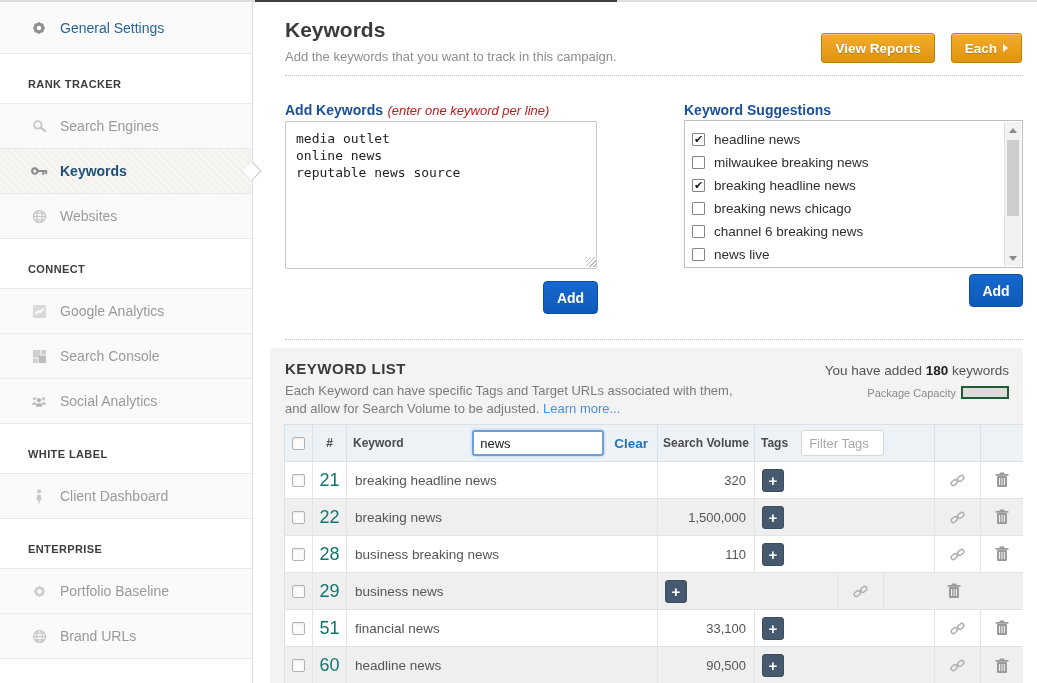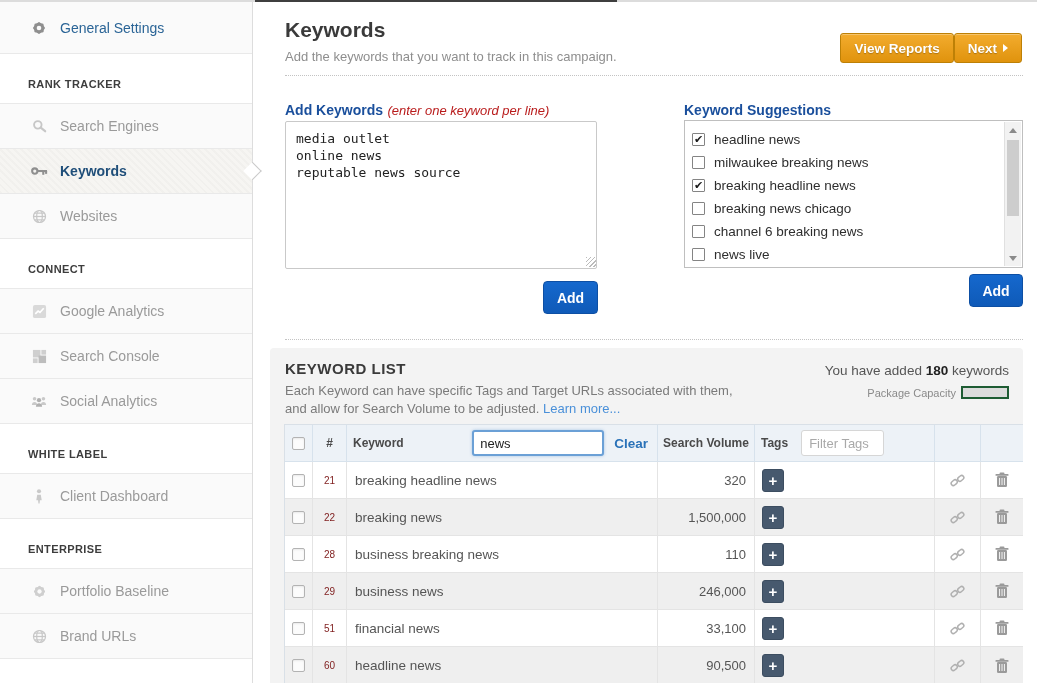--- a/index.html
+++ b/index.html
@@ -42,7 +42,7 @@
   
   .page-title { left:285px; top:18px; font-size:21px; font-weight:bold; color:#3a3a3a; }
   .page-sub { left:285px; top:49px; font-size:13px; color:#8e8e8e; }
-  .top-buttons { top:33px; right:15px; display:flex; gap:0; }
+  .top-buttons { top:33px; right:15px; display:flex; gap:16px; }
   .btn-orange {
     height:30px; padding:0 13px; border:1px solid #bd8006; border-radius:3px;
     background:linear-gradient(#f3ac2e,#e0930d); color:#fff; font-weight:bold; font-size:13.5px;

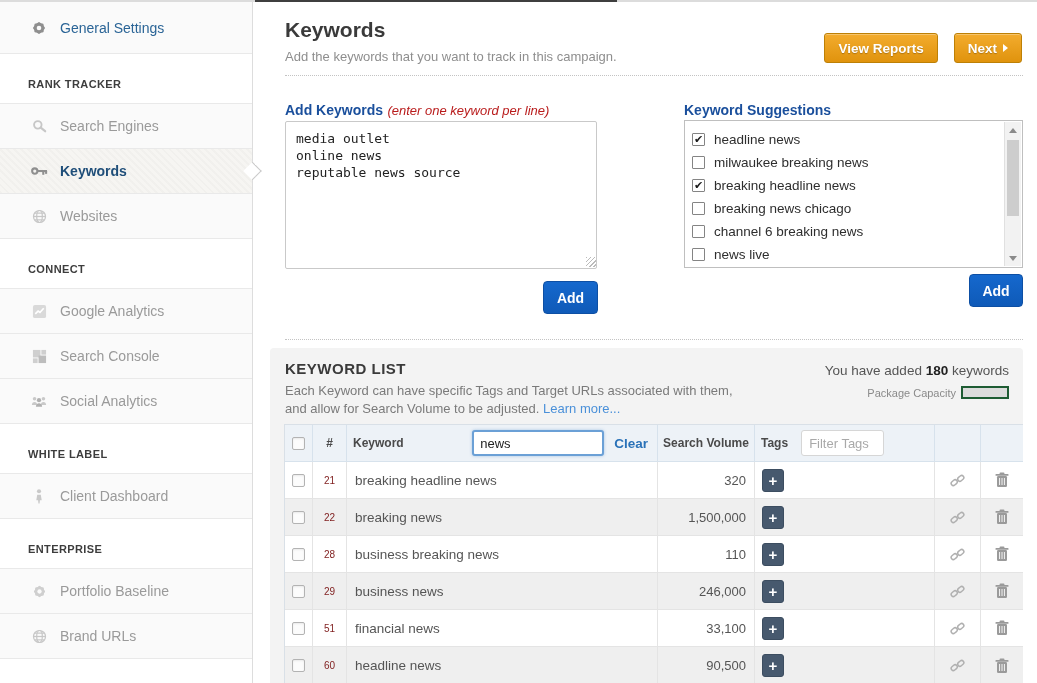--- a/index.html
+++ b/index.html
@@ -304,7 +304,7 @@
     <span>View Reports</span>
   </div>
   <div class="btn-orange">
-    <span>Next</span>
+    <span>Each</span>
       <span class="tri"></span>
   </div>
 </div>

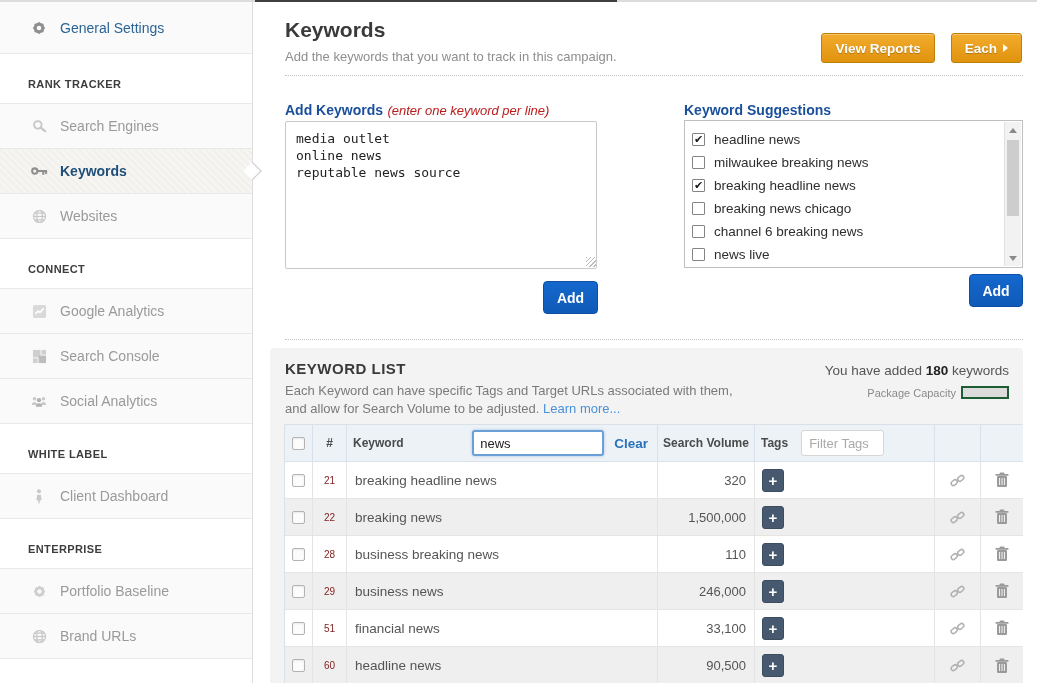--- a/index.html
+++ b/index.html
@@ -134,7 +134,7 @@
   }
   .filter-input::placeholder { color:#a9a9a9; }
   .row-cb { width:13px; height:13px; border:1px solid #b3b3b3; border-radius:2px; background:#fcfcfc; box-shadow:inset 0 1px 2px rgba(0,0,0,.08); cursor:pointer; }
-  .num { font-size:10px; color:#7f1d1d; }
+  .num { font-size:18px; color:#0f766e; }
   .kwtext { font-size:13.5px; color:#555; padding-left:8px; }
   .vol { width:100%; text-align:right; padding-right:8px; font-size:13px; color:#555; }
   .tagbtn {

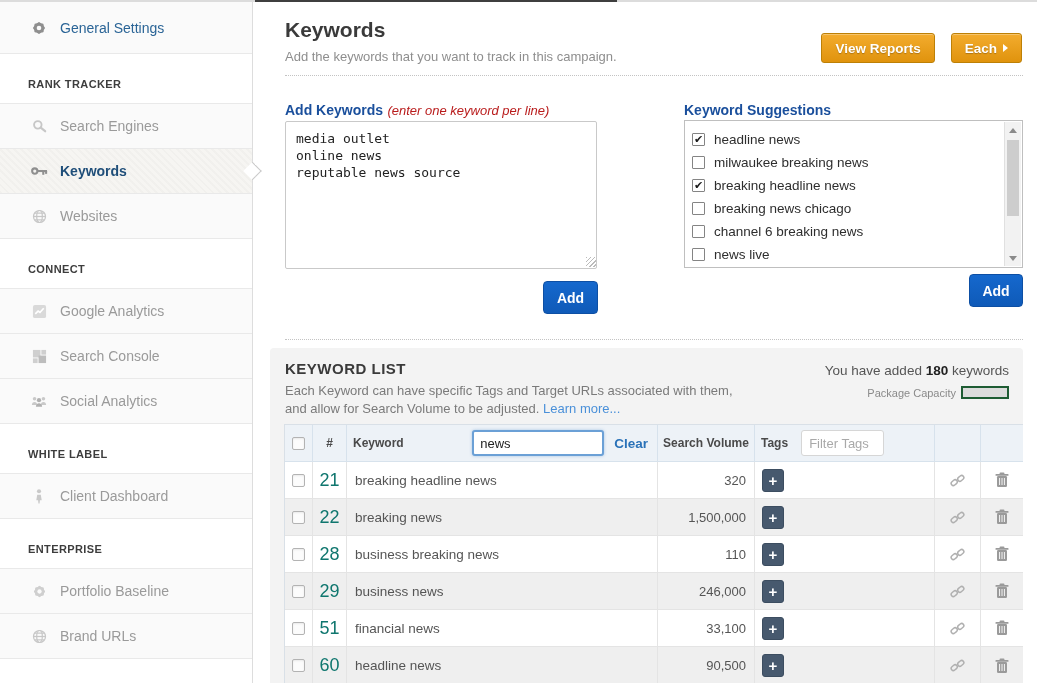--- a/index.html
+++ b/index.html
@@ -542,9 +542,6 @@
       <div class="cell c3">
           <span class="kwtext">business news</span>
         </div>
-      <div class="cell c4">
-          <span class="vol">246,000</span>
-        </div>
       <div class="cell c5">
           <span class="tagbtn">+</span>
         </div>

